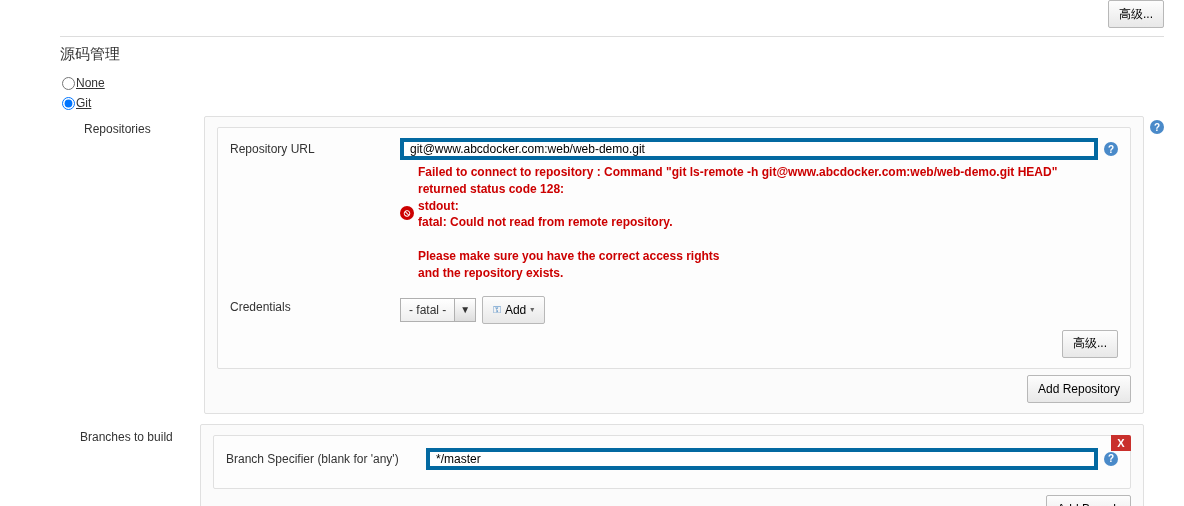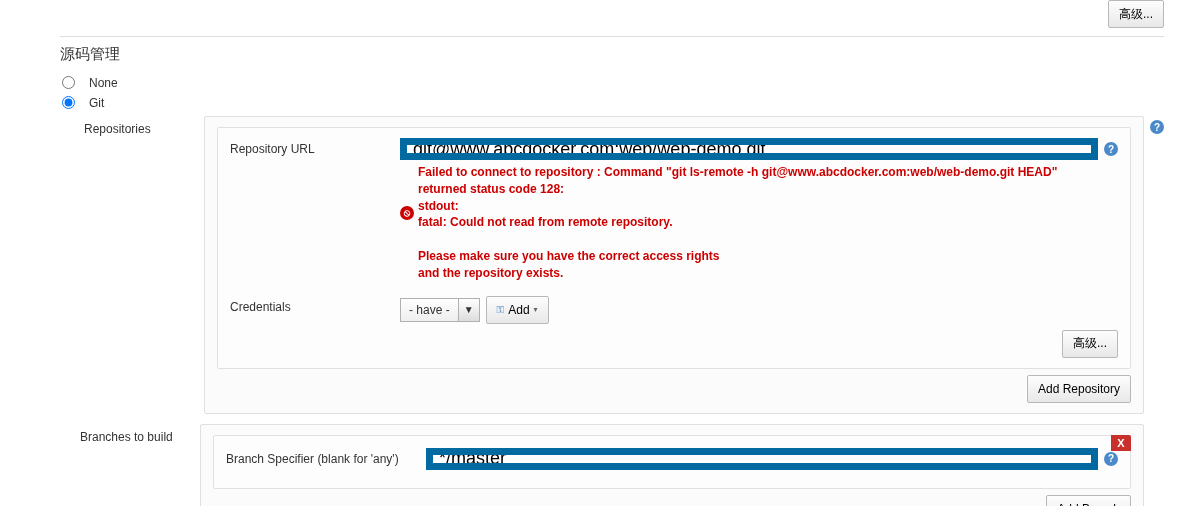--- a/index.html
+++ b/index.html
@@ -27,10 +27,11 @@
   }
   .radio-row {
     display: flex;
-    align-items: flex-start;
-    gap: 14px;
+    align-items: center;
+    gap: 1px;
     margin-bottom: 6px;
     padding-left: 2px;
+    text-decoration: underline;
   }
   .radio-row input { margin: 0; }
   .config-block {

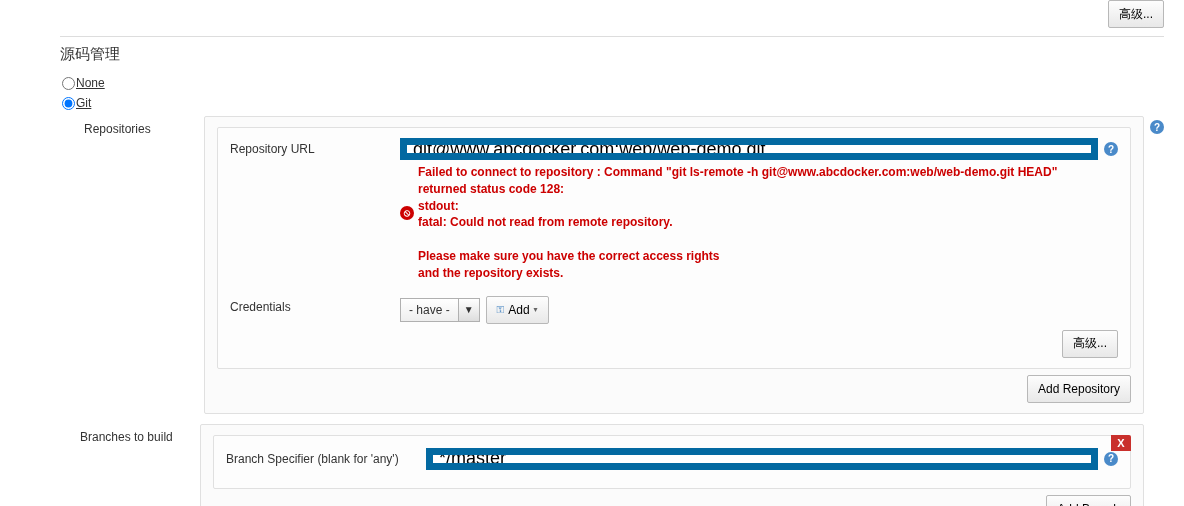--- a/index.html
+++ b/index.html
@@ -72,9 +72,9 @@
   .text-input {
     width: 100%;
     box-sizing: border-box;
-    border: 7px solid #0369a1;
+    border: 4px solid #0369a1;
     padding: 3px 6px;
-    font-size: 18px;
+    font-size: 12px;
     height: 22px;
     background: #fff;
   }

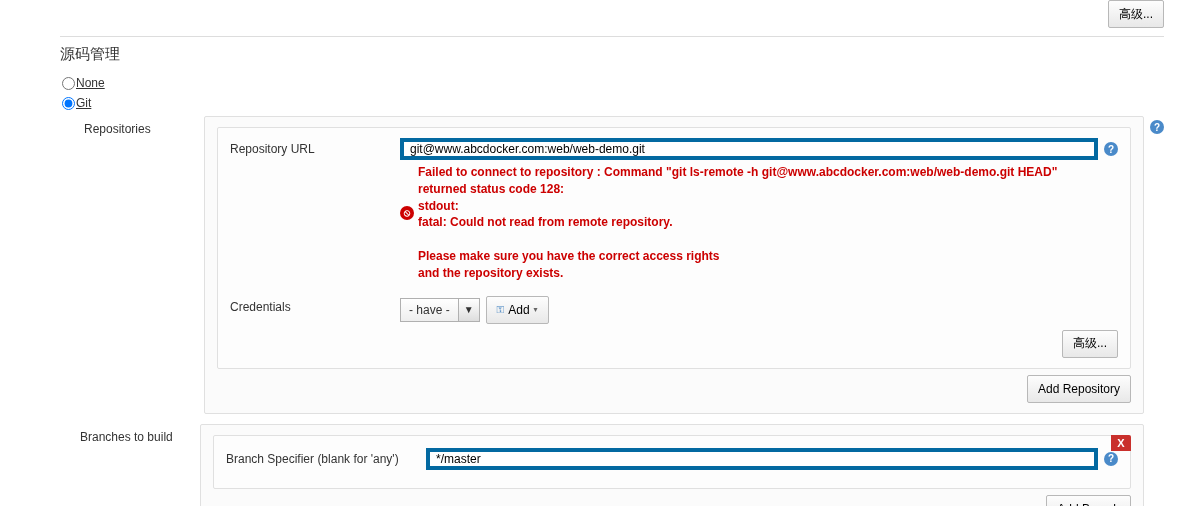--- a/index.html
+++ b/index.html
@@ -236,7 +236,7 @@
           <div class="form-row-label">Credentials</div>
           <div class="cred-row">
             <div class="select-like">
-              <span class="sel-text">- have -</span>
+              <span class="sel-text">- fatal -</span>
               <span class="sel-arrow">▼</span>
             </div>
             <button class="btn">

